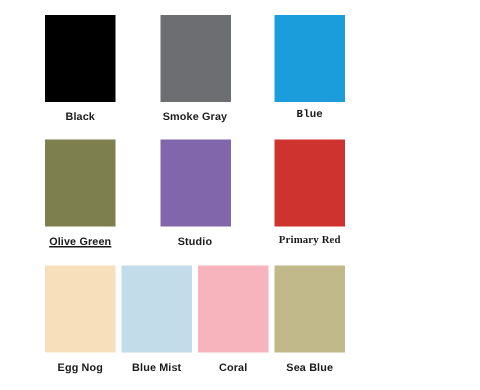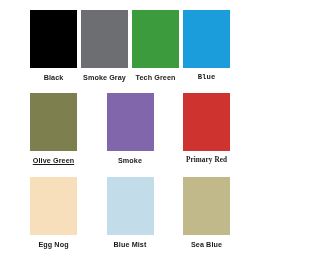--- a/index.html
+++ b/index.html
@@ -65,10 +65,6 @@
       <span class="swatch-label" style="color: rgb(26, 26, 26);">Smoke Gray</span>
     </div>
     <div class="swatch-cell">
-      <span class="swatch-chip" style="background-color: rgb(60, 155, 60);"></span>
-      <span class="swatch-label" style="color: rgb(26, 26, 26);">Tech Green</span>
-    </div>
-    <div class="swatch-cell">
       <span class="swatch-chip" style="background-color: rgb(27, 157, 220);"></span>
       <span class="swatch-label" style="color: rgb(26, 26, 26); font-family: Liberation Mono, monospace;">Blue</span>
     </div>

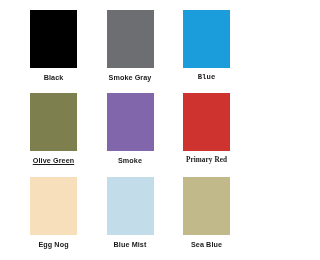--- a/index.html
+++ b/index.html
@@ -77,7 +77,7 @@
     </div>
     <div class="swatch-cell">
       <span class="swatch-chip" style="background-color: rgb(129, 102, 172);"></span>
-      <span class="swatch-label" style="color: rgb(26, 26, 26);">Smoke</span>
+      <span class="swatch-label" style="color: rgb(26, 26, 26);">Studio</span>
     </div>
     <div class="swatch-cell">
       <span class="swatch-chip" style="background-color: rgb(206, 51, 48);"></span>

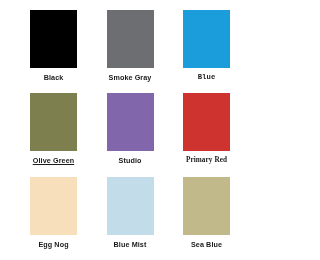--- a/index.html
+++ b/index.html
@@ -95,6 +95,10 @@
       <span class="swatch-label" style="color: rgb(26, 26, 26);">Blue Mist</span>
     </div>
     <div class="swatch-cell">
+      <span class="swatch-chip" style="background-color: rgb(248, 180, 188);"></span>
+      <span class="swatch-label" style="color: rgb(26, 26, 26);">Coral</span>
+    </div>
+    <div class="swatch-cell">
       <span class="swatch-chip" style="background-color: rgb(194, 185, 138);"></span>
       <span class="swatch-label" style="color: rgb(26, 26, 26);">Sea Blue</span>
     </div>

